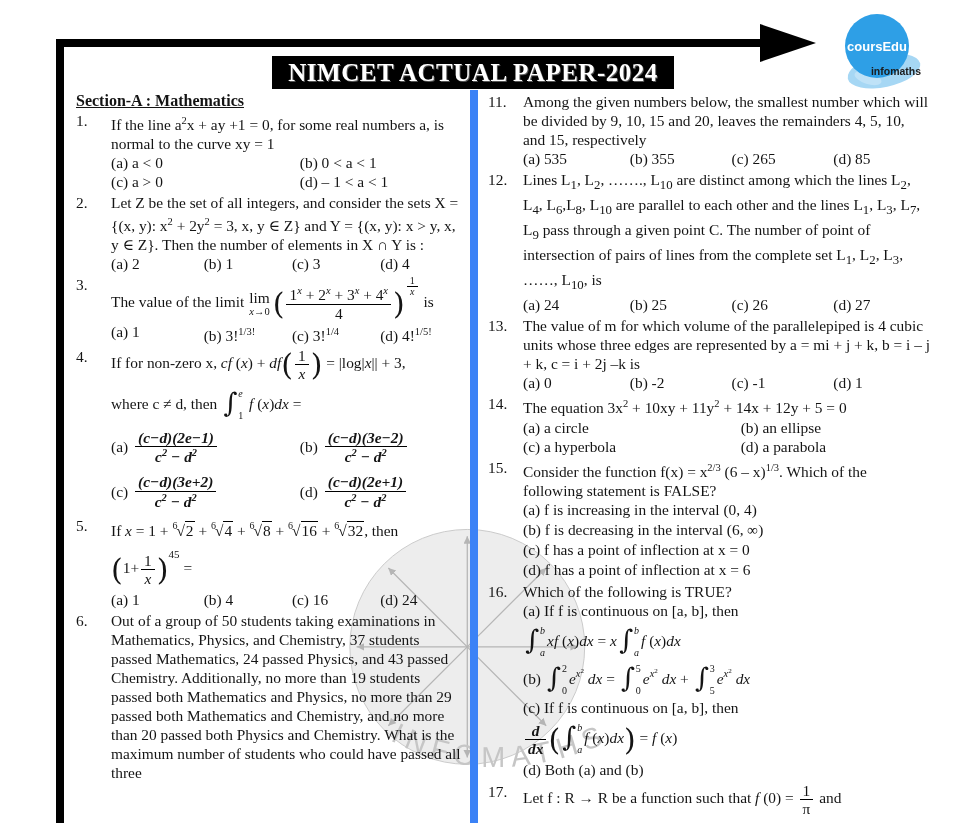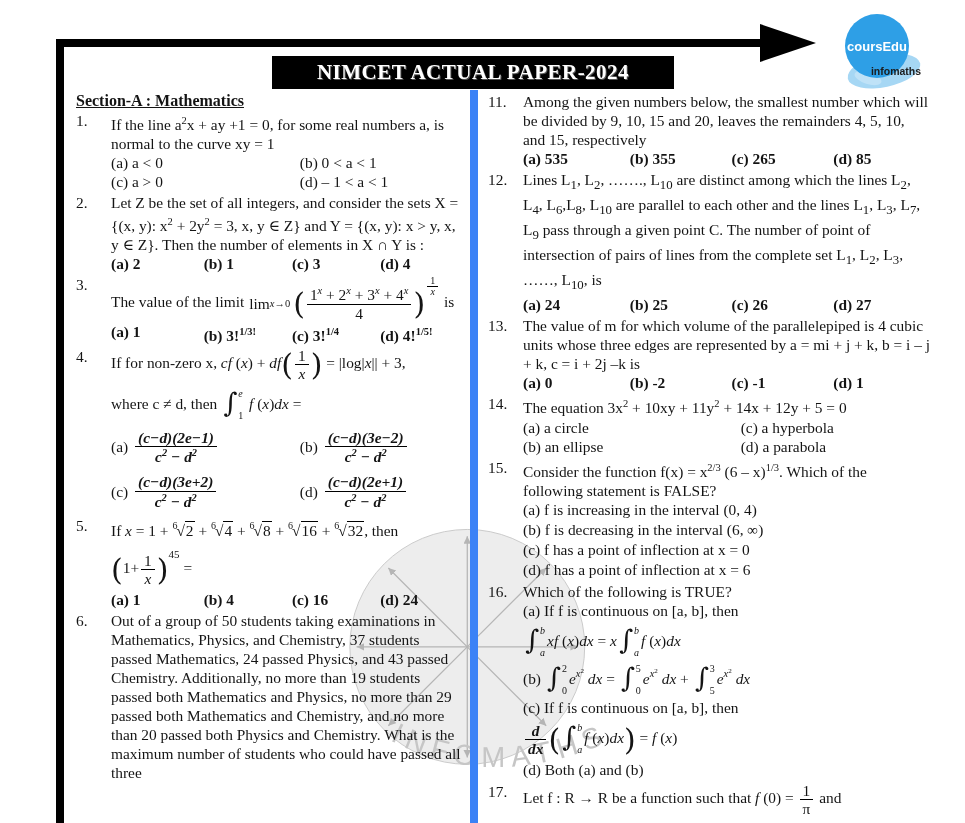--- a/index.html
+++ b/index.html
@@ -10,7 +10,7 @@
   .arrow-svg{position:absolute;left:56px;top:18px;}
   
   .titlebar{position:absolute;left:272px;top:56px;width:402px;height:33px;background:#000;color:#fff;
-            display:flex;align-items:center;justify-content:center;font-weight:bold;font-size:21px;
+            display:flex;align-items:center;justify-content:center;font-weight:bold;font-size:25px;
             letter-spacing:.5px;text-shadow:1px 1px 0 #555;}
   
   .logo{position:absolute;left:838px;top:8px;width:100px;height:92px;}

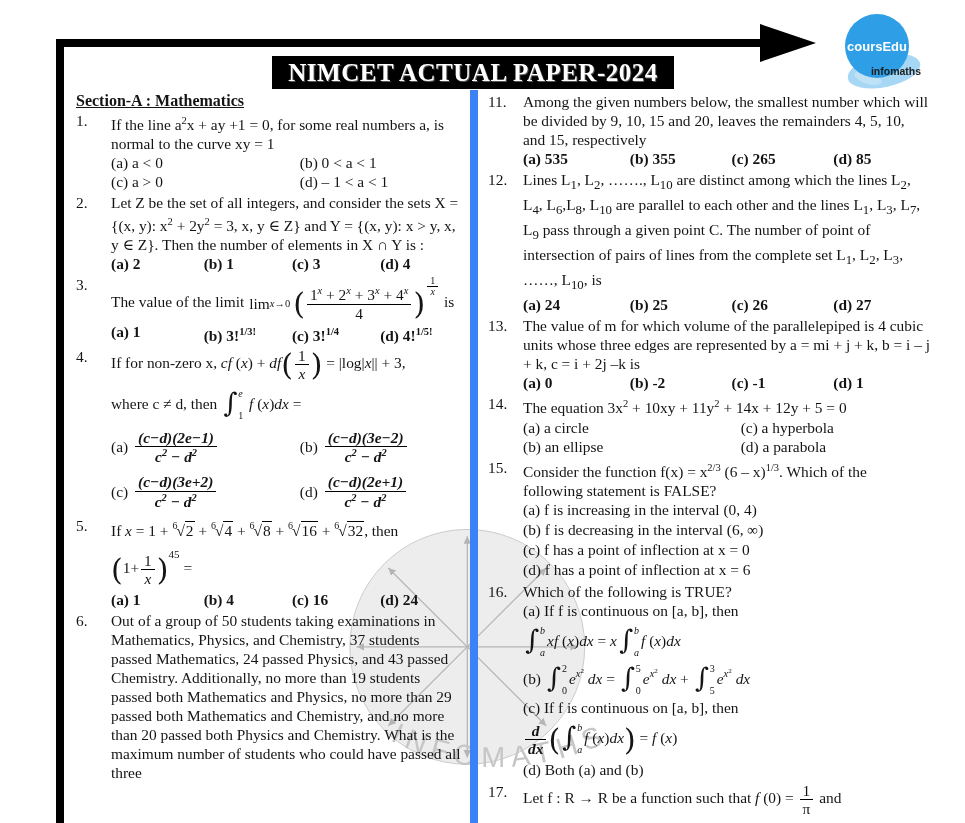--- a/index.html
+++ b/index.html
@@ -25,7 +25,7 @@
   .qn{flex:0 0 35px;}
   .qb{flex:1;min-width:0;}
   .opts{margin-top:0;}
-  .opts.row4{display:grid;grid-template-columns:1.05fr 1fr 1fr .95fr;font-weight:bold;}
+  .opts.row4{display:grid;grid-template-columns:1.05fr 1fr 1fr .95fr;}
   .opts.grid2{display:grid;grid-template-columns:1.15fr 1fr;}
   .opts.block .opt{display:block;margin:0 0 1px 0;}
   .opts.fracs .opt{display:flex;align-items:center;gap:5px;margin:4px 0;}

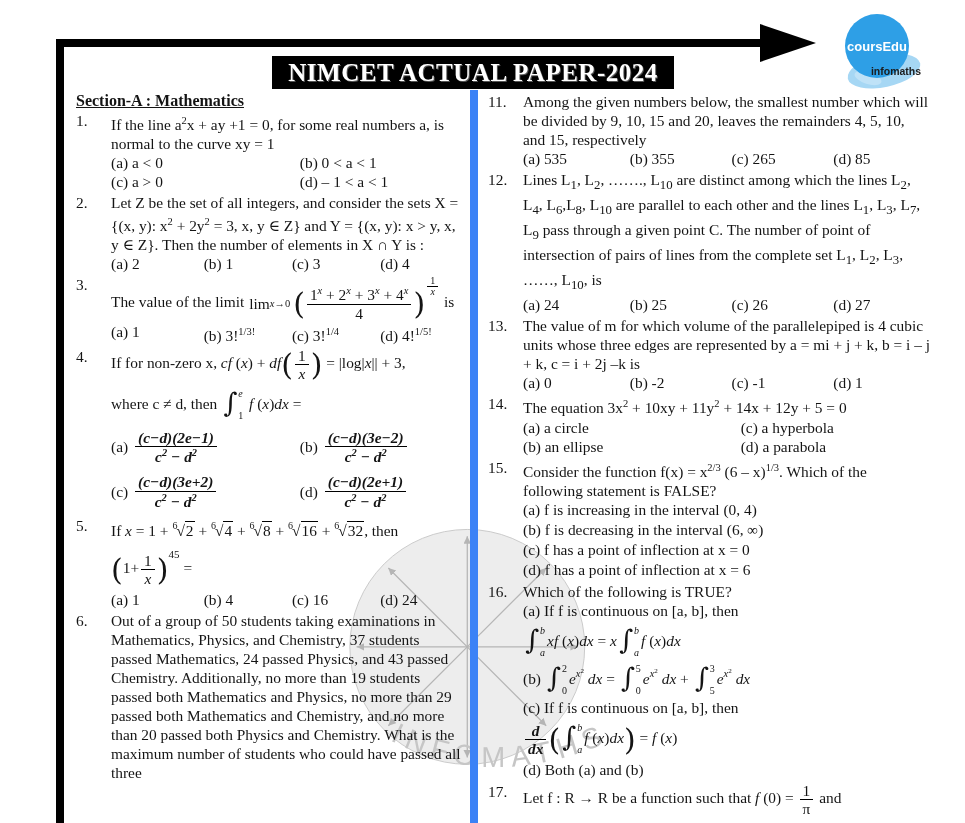--- a/index.html
+++ b/index.html
@@ -42,7 +42,7 @@
   .is{font-size:27px;line-height:30px;font-family:"DejaVu Serif",serif;}
   .il{display:inline-flex;flex-direction:column;justify-content:space-between;height:32px;font-size:10px;
       line-height:1;padding:1px 0;margin-left:1px;}
-  .limop{display:inline-flex;flex-direction:row;align-items:center;vertical-align:middle;line-height:1;margin:0 3px 0 1px;}
+  .limop{display:inline-flex;flex-direction:column;vertical-align:middle;line-height:1;margin:0 3px 0 1px;}
   .limop .lu{font-size:10.5px;margin-top:2px;}
   .bp{font-size:195%;font-weight:300;vertical-align:middle;line-height:.85;font-family:"DejaVu Serif",serif;}
   .rad sup{font-size:10px;vertical-align:7px;margin-right:-1px;}

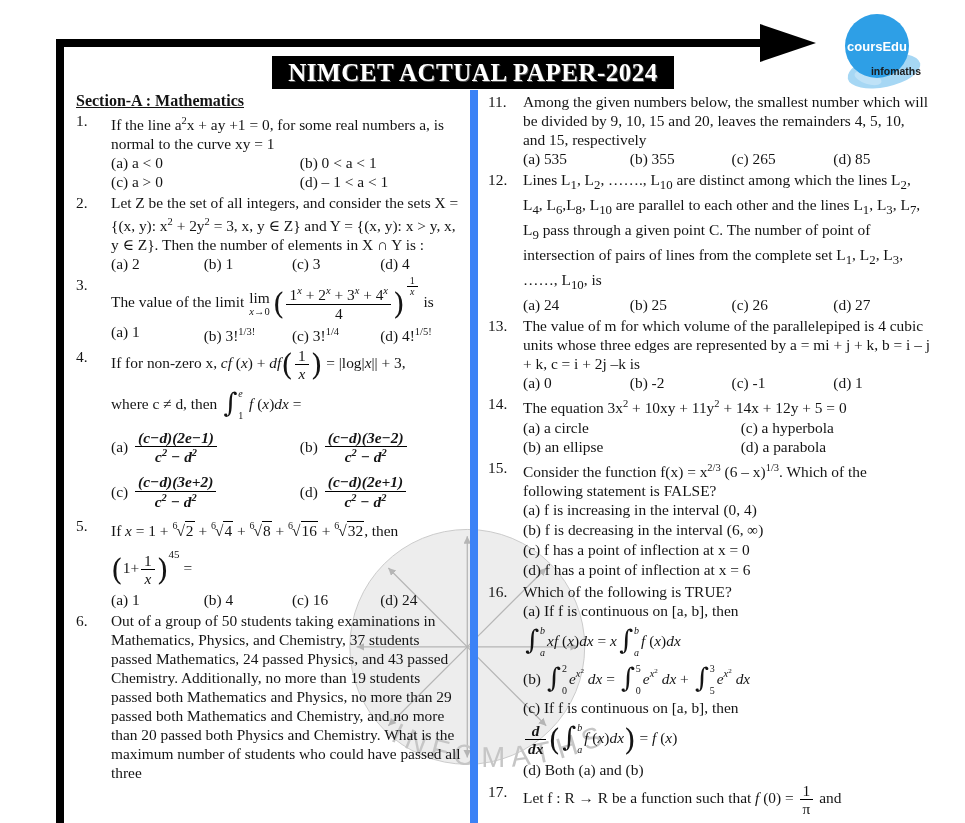--- a/index.html
+++ b/index.html
@@ -244,8 +244,8 @@
               <div>The equation 3x<sup>2</sup> + 10xy + 11y<sup>2</sup> + 14x + 12y + 5 = 0</div>
               <div class="opts grid2">
                 <div class="opt">(a) a circle</div>
+                <div class="opt">(b) an ellipse</div>
                 <div class="opt">(c) a hyperbola</div>
-                <div class="opt">(b) an ellipse</div>
                 <div class="opt">(d) a parabola</div>
               </div>
             </div>

